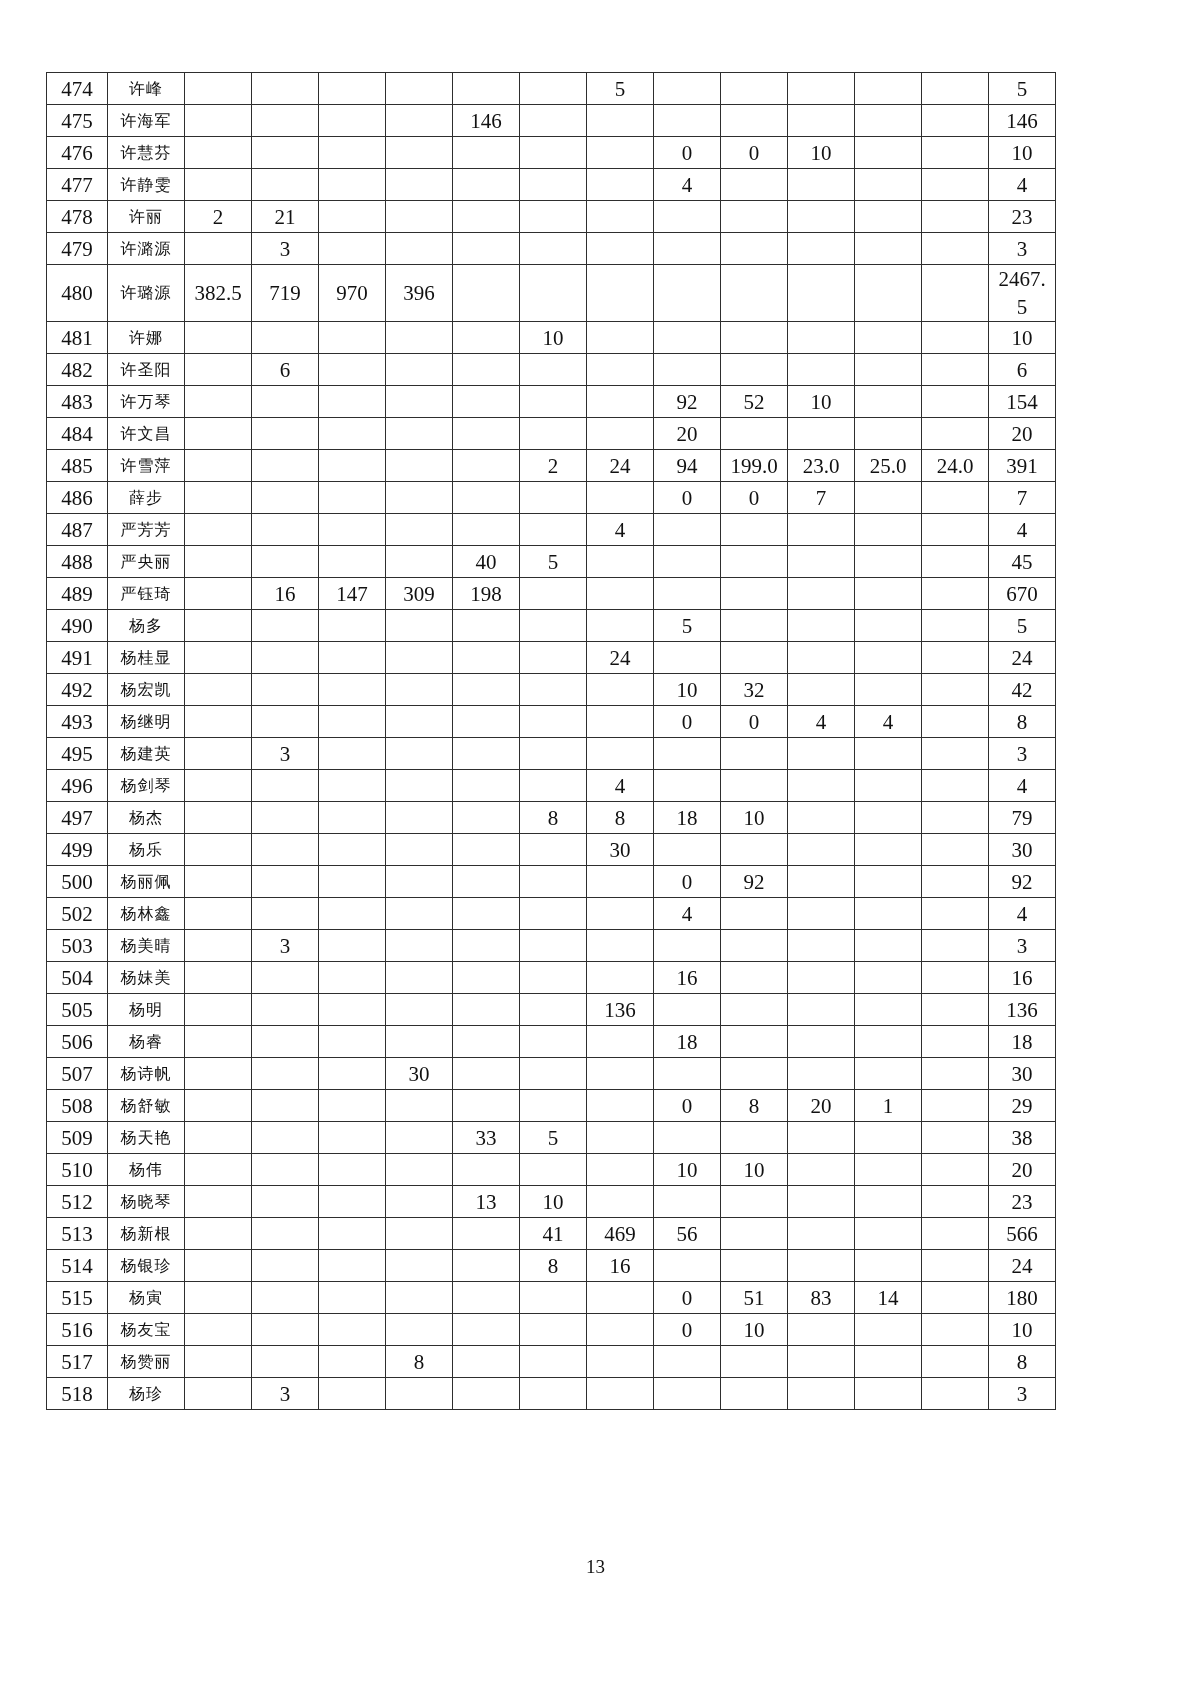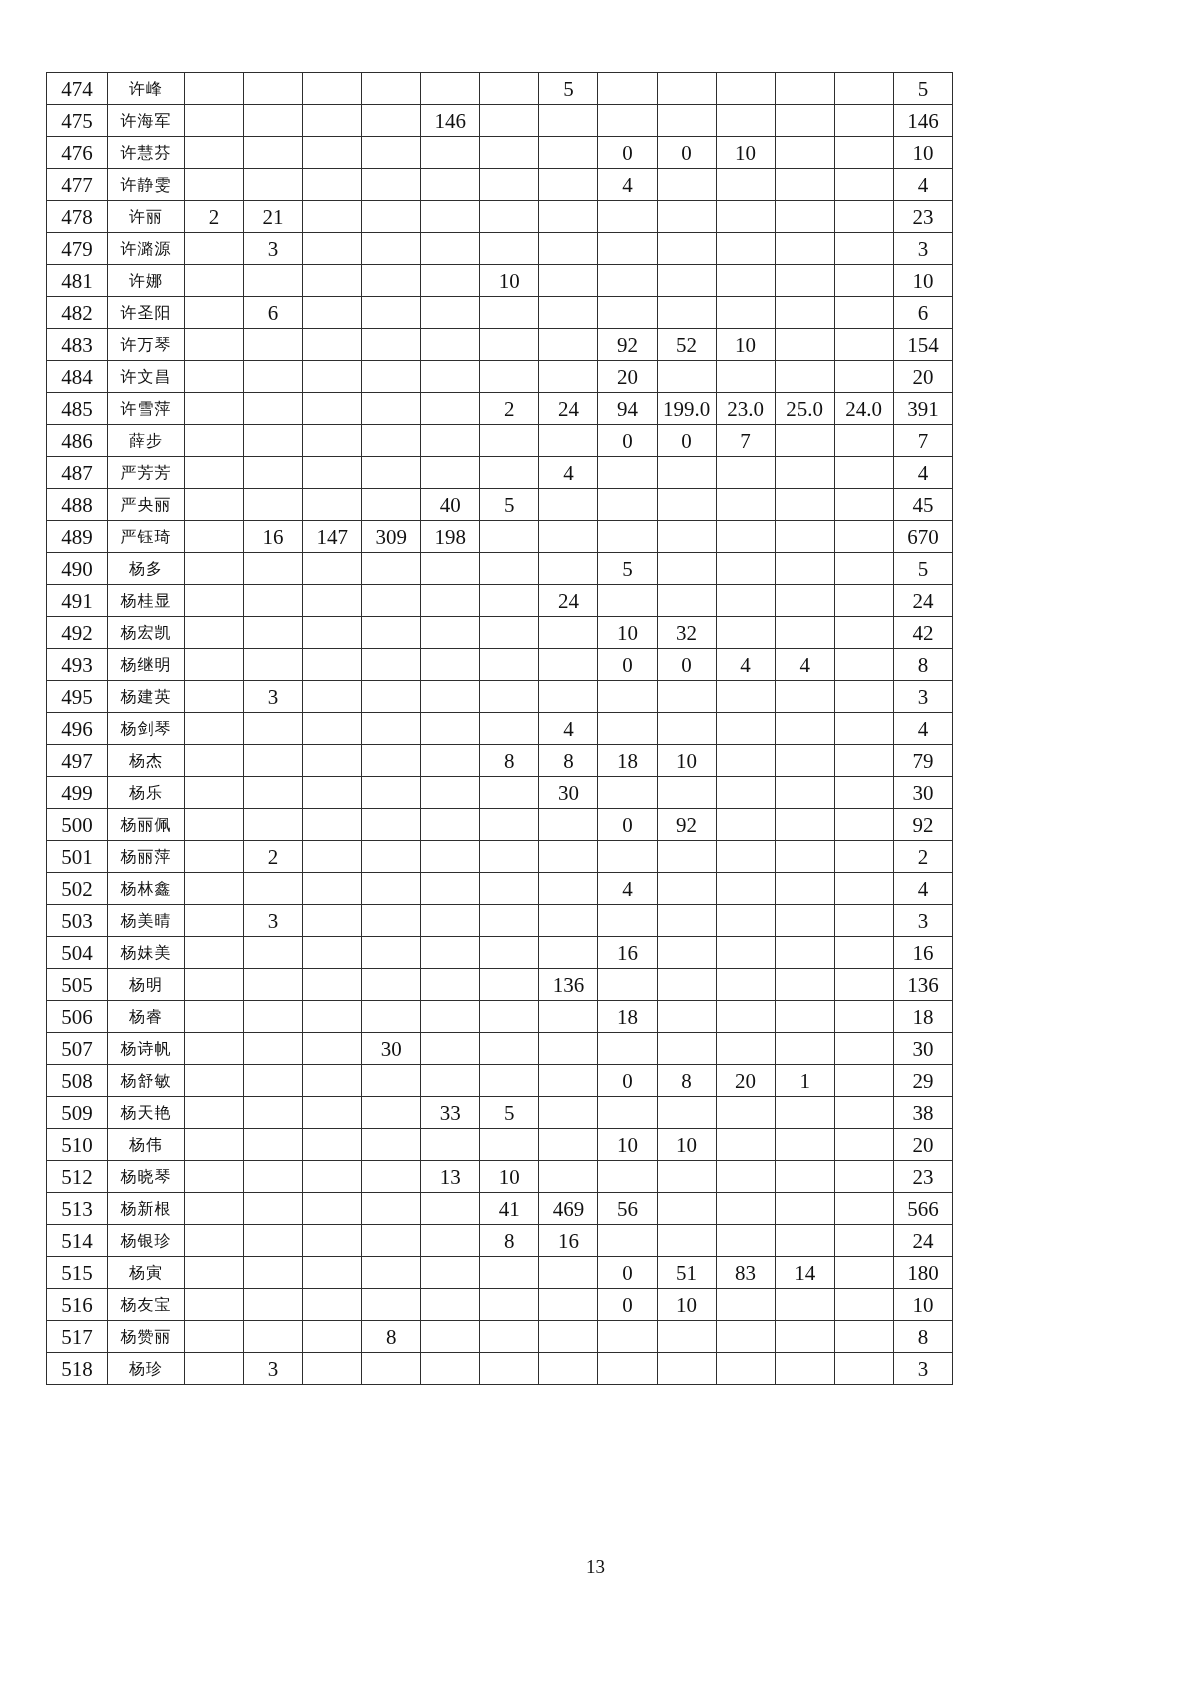--- a/index.html
+++ b/index.html
@@ -18,7 +18,7 @@
     position: absolute;
     left: 46px;
     top: 72px;
-    width: 907px;
+    width: 1010px;
     border-collapse: collapse;
     table-layout: fixed;
   }

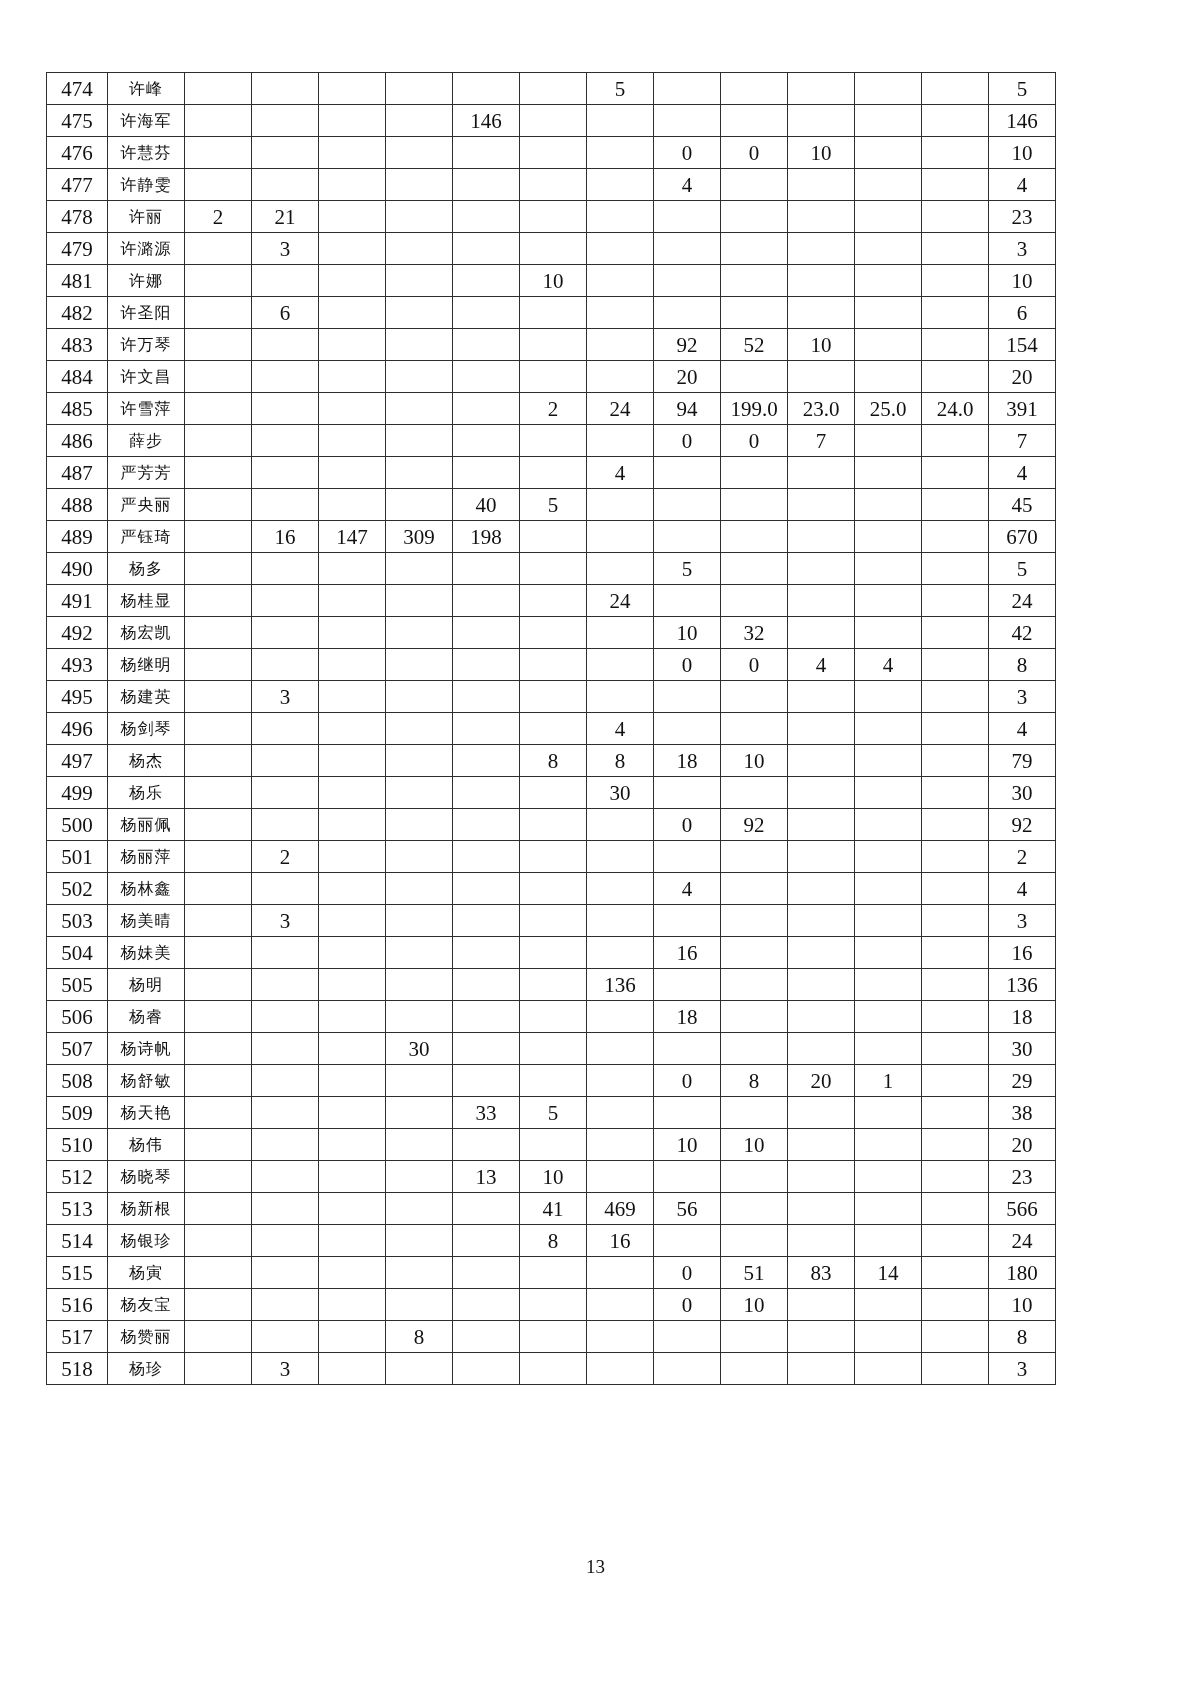--- a/index.html
+++ b/index.html
@@ -174,6 +174,23 @@
         <td class="total-cell">3</td>
       </tr>
       <tr>
+        <td class="row-number-cell">480</td>
+        <td class="name-cell">许璐源</td>
+        <td class="value-cell">382.5</td>
+        <td class="value-cell">719</td>
+        <td class="value-cell">970</td>
+        <td class="value-cell">396</td>
+        <td class="value-cell"></td>
+        <td class="value-cell"></td>
+        <td class="value-cell"></td>
+        <td class="value-cell"></td>
+        <td class="value-cell"></td>
+        <td class="value-cell"></td>
+        <td class="value-cell"></td>
+        <td class="value-cell"></td>
+        <td class="total-cell">2467.5</td>
+      </tr>
+      <tr>
         <td class="row-number-cell">481</td>
         <td class="name-cell">许娜</td>
         <td class="value-cell"></td>

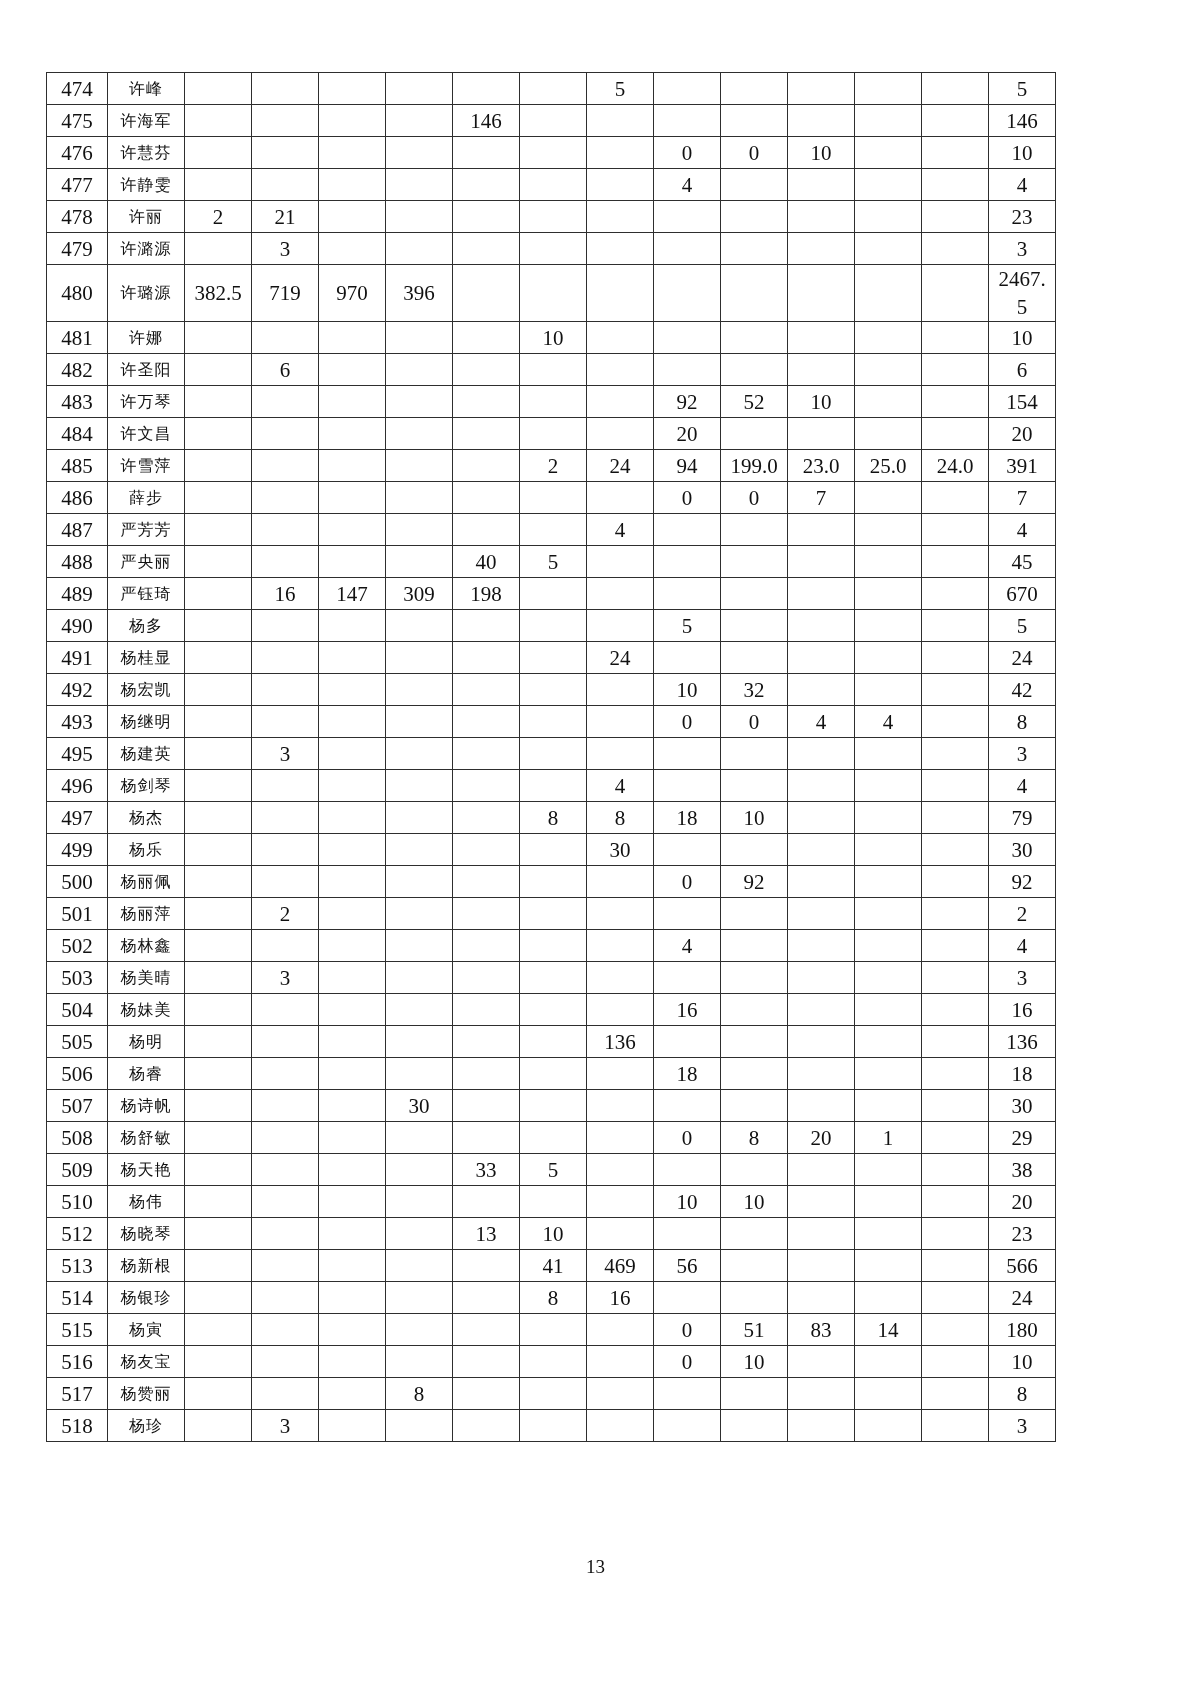--- a/index.html
+++ b/index.html
@@ -497,23 +497,6 @@
         <td class="total-cell">92</td>
       </tr>
       <tr>
-        <td class="row-number-cell">501</td>
-        <td class="name-cell">杨丽萍</td>
-        <td class="value-cell"></td>
-        <td class="value-cell">2</td>
-        <td class="value-cell"></td>
-        <td class="value-cell"></td>
-        <td class="value-cell"></td>
-        <td class="value-cell"></td>
-        <td class="value-cell"></td>
-        <td class="value-cell"></td>
-        <td class="value-cell"></td>
-        <td class="value-cell"></td>
-        <td class="value-cell"></td>
-        <td class="value-cell"></td>
-        <td class="total-cell">2</td>
-      </tr>
-      <tr>
         <td class="row-number-cell">502</td>
         <td class="name-cell">杨林鑫</td>
         <td class="value-cell"></td>

